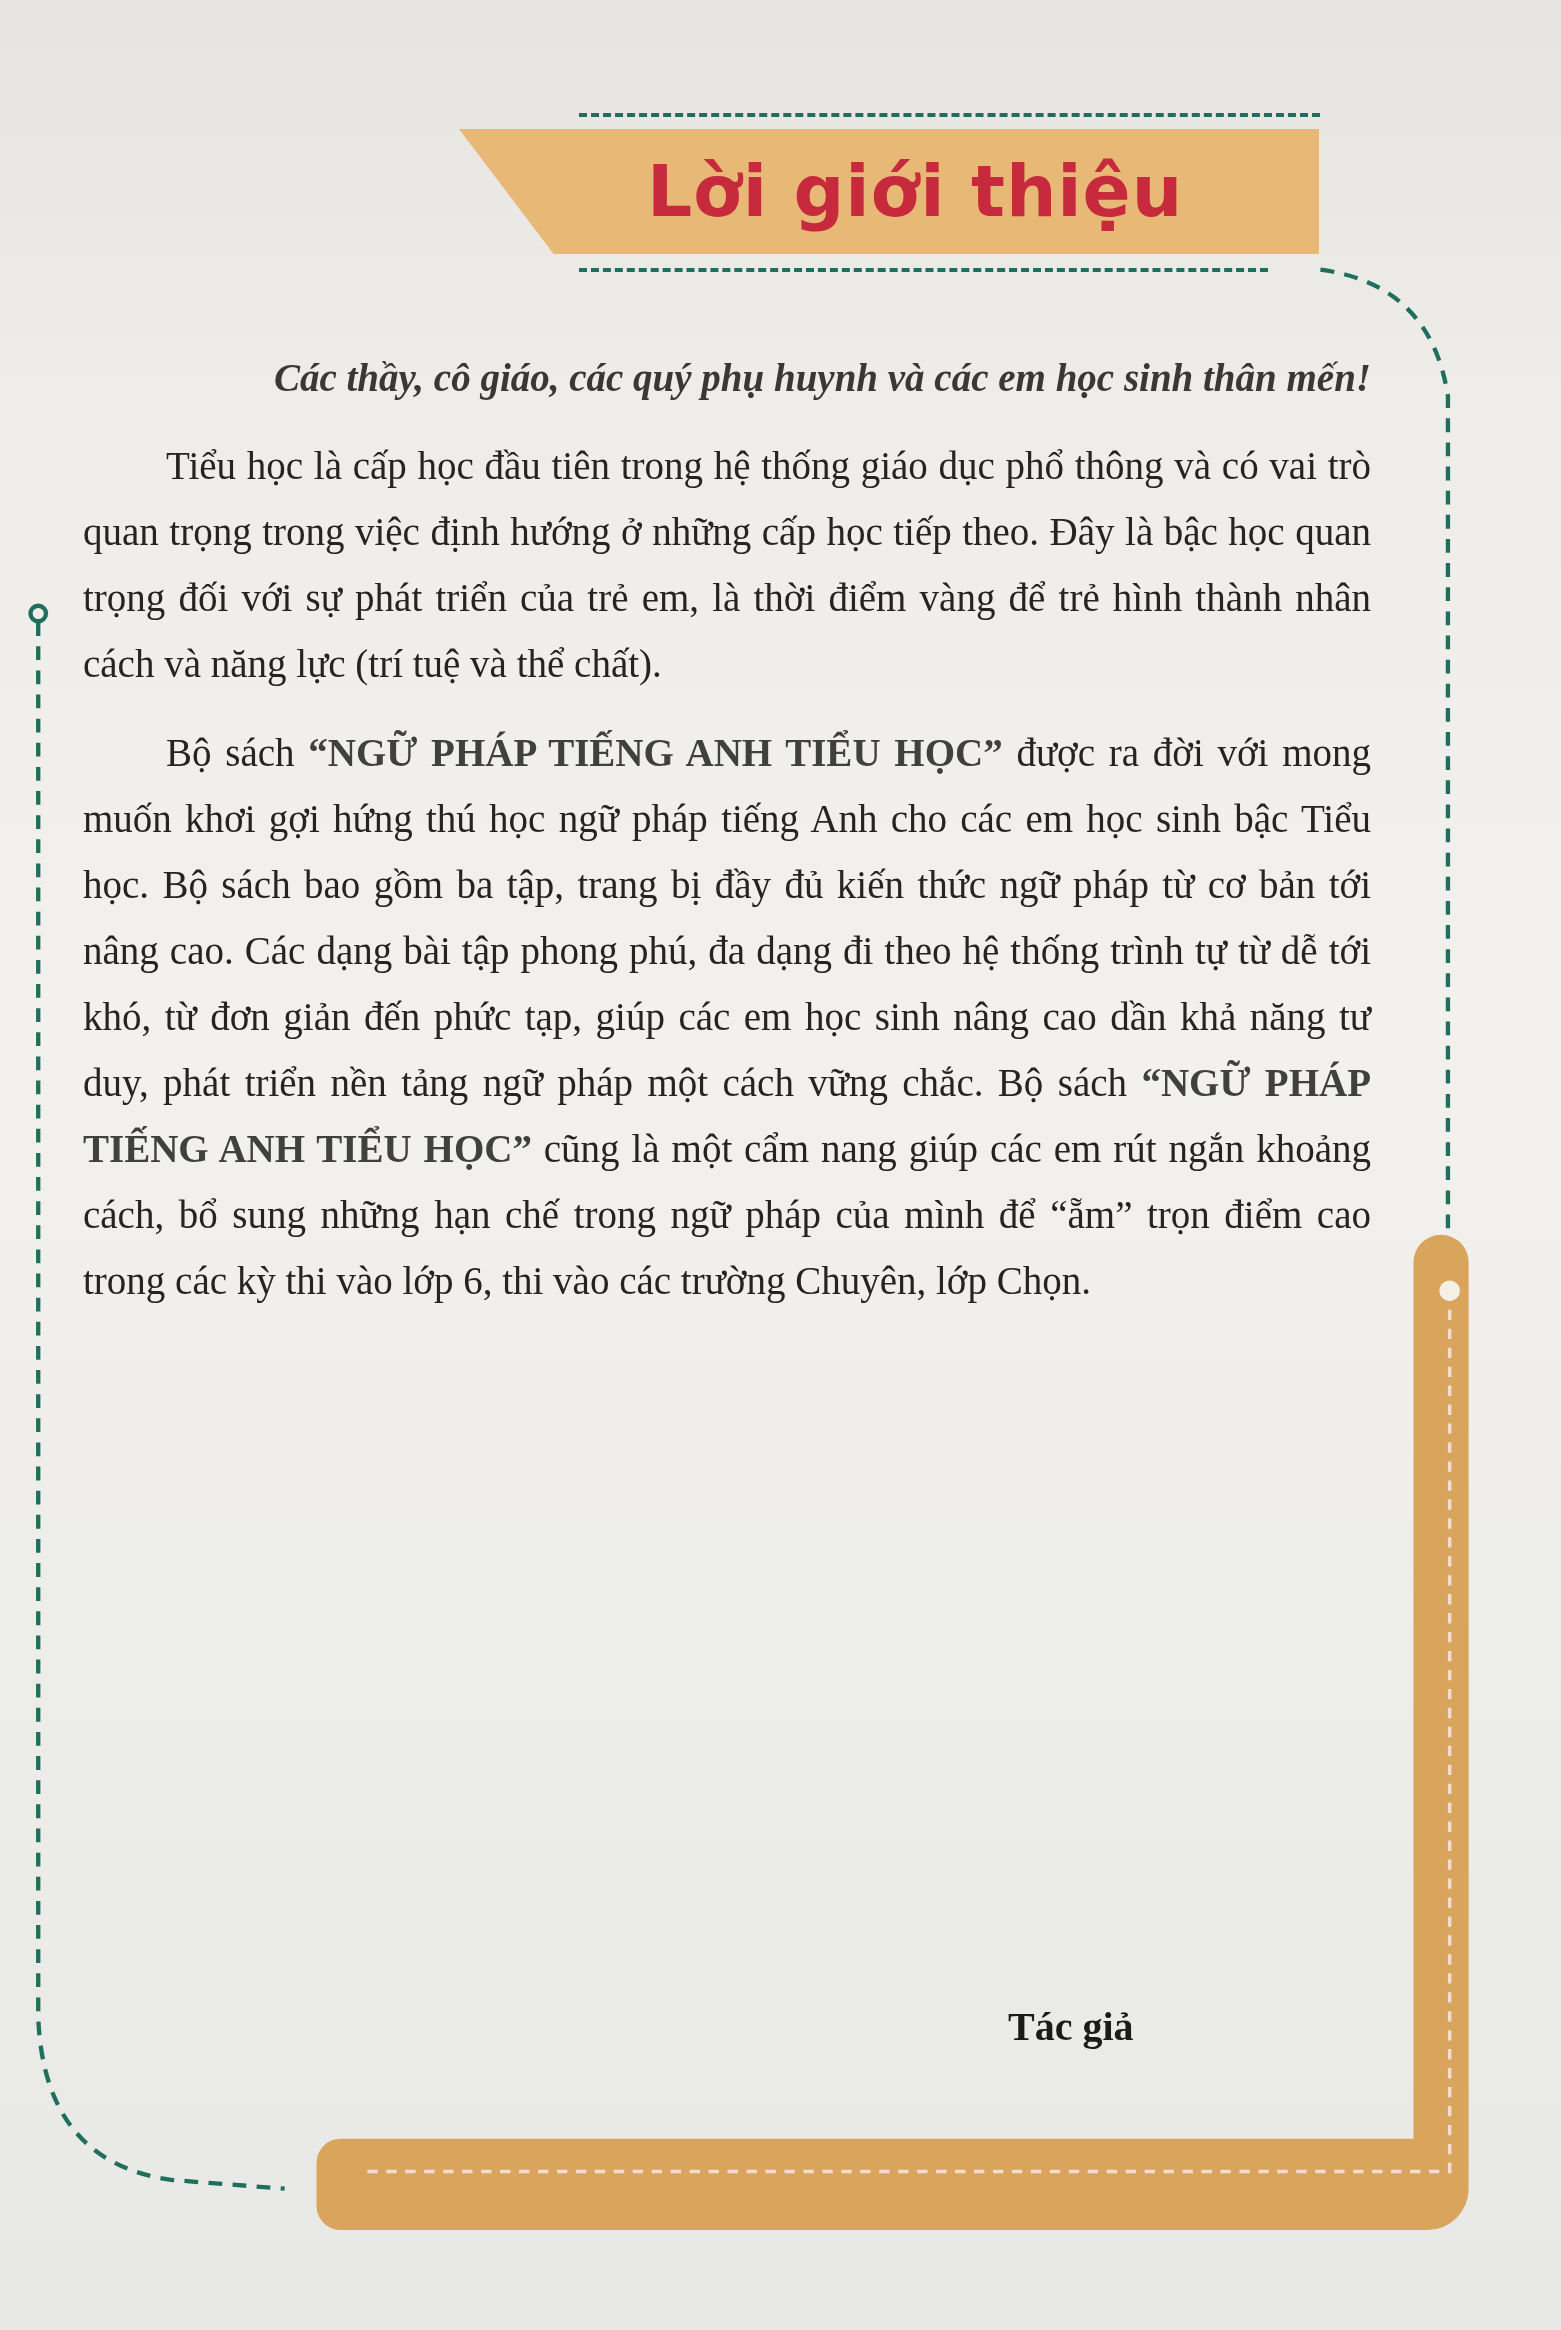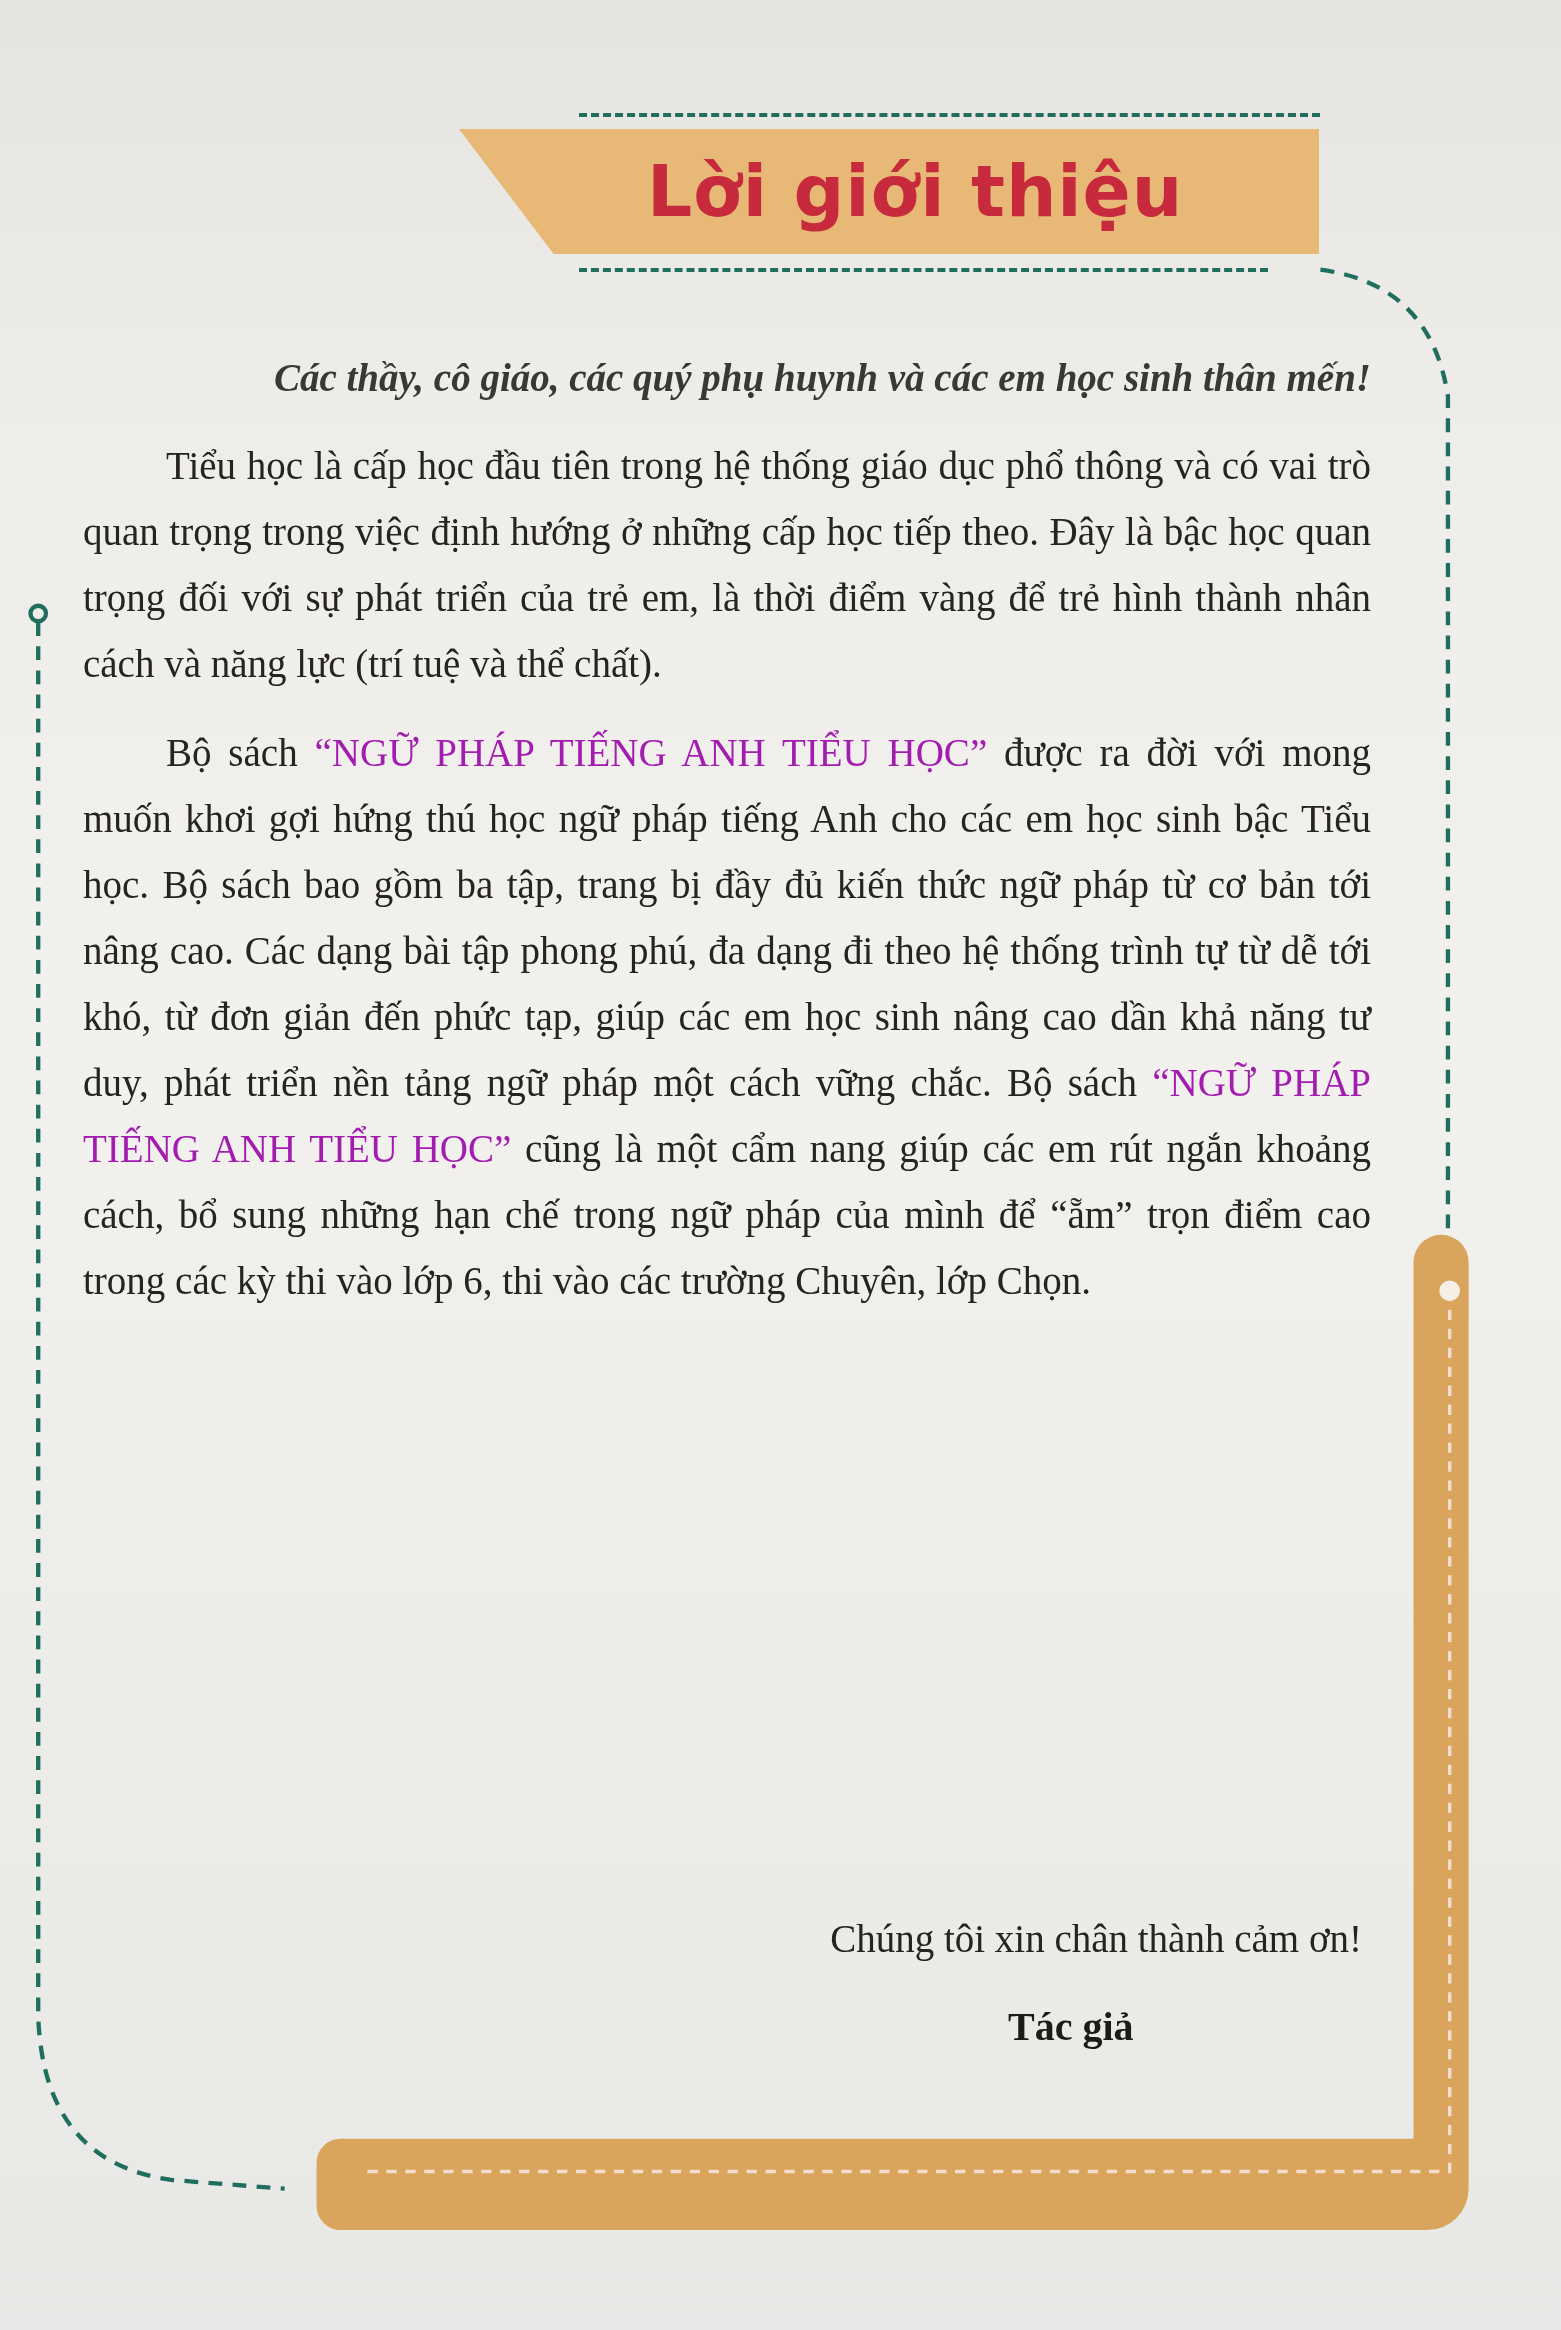--- a/index.html
+++ b/index.html
@@ -49,7 +49,7 @@
     font-weight: bold;
   }
   .para { margin: 0 0 22.4px 0; text-indent: 83px; }
-  .para b { font-weight: normal; color: #a21caf; }
+  .para b { font-weight: bold; color: #404040; }
   .closing {
     position: absolute; right: 200px; top: 1916px;
     font-size: 39px; color: #262422;

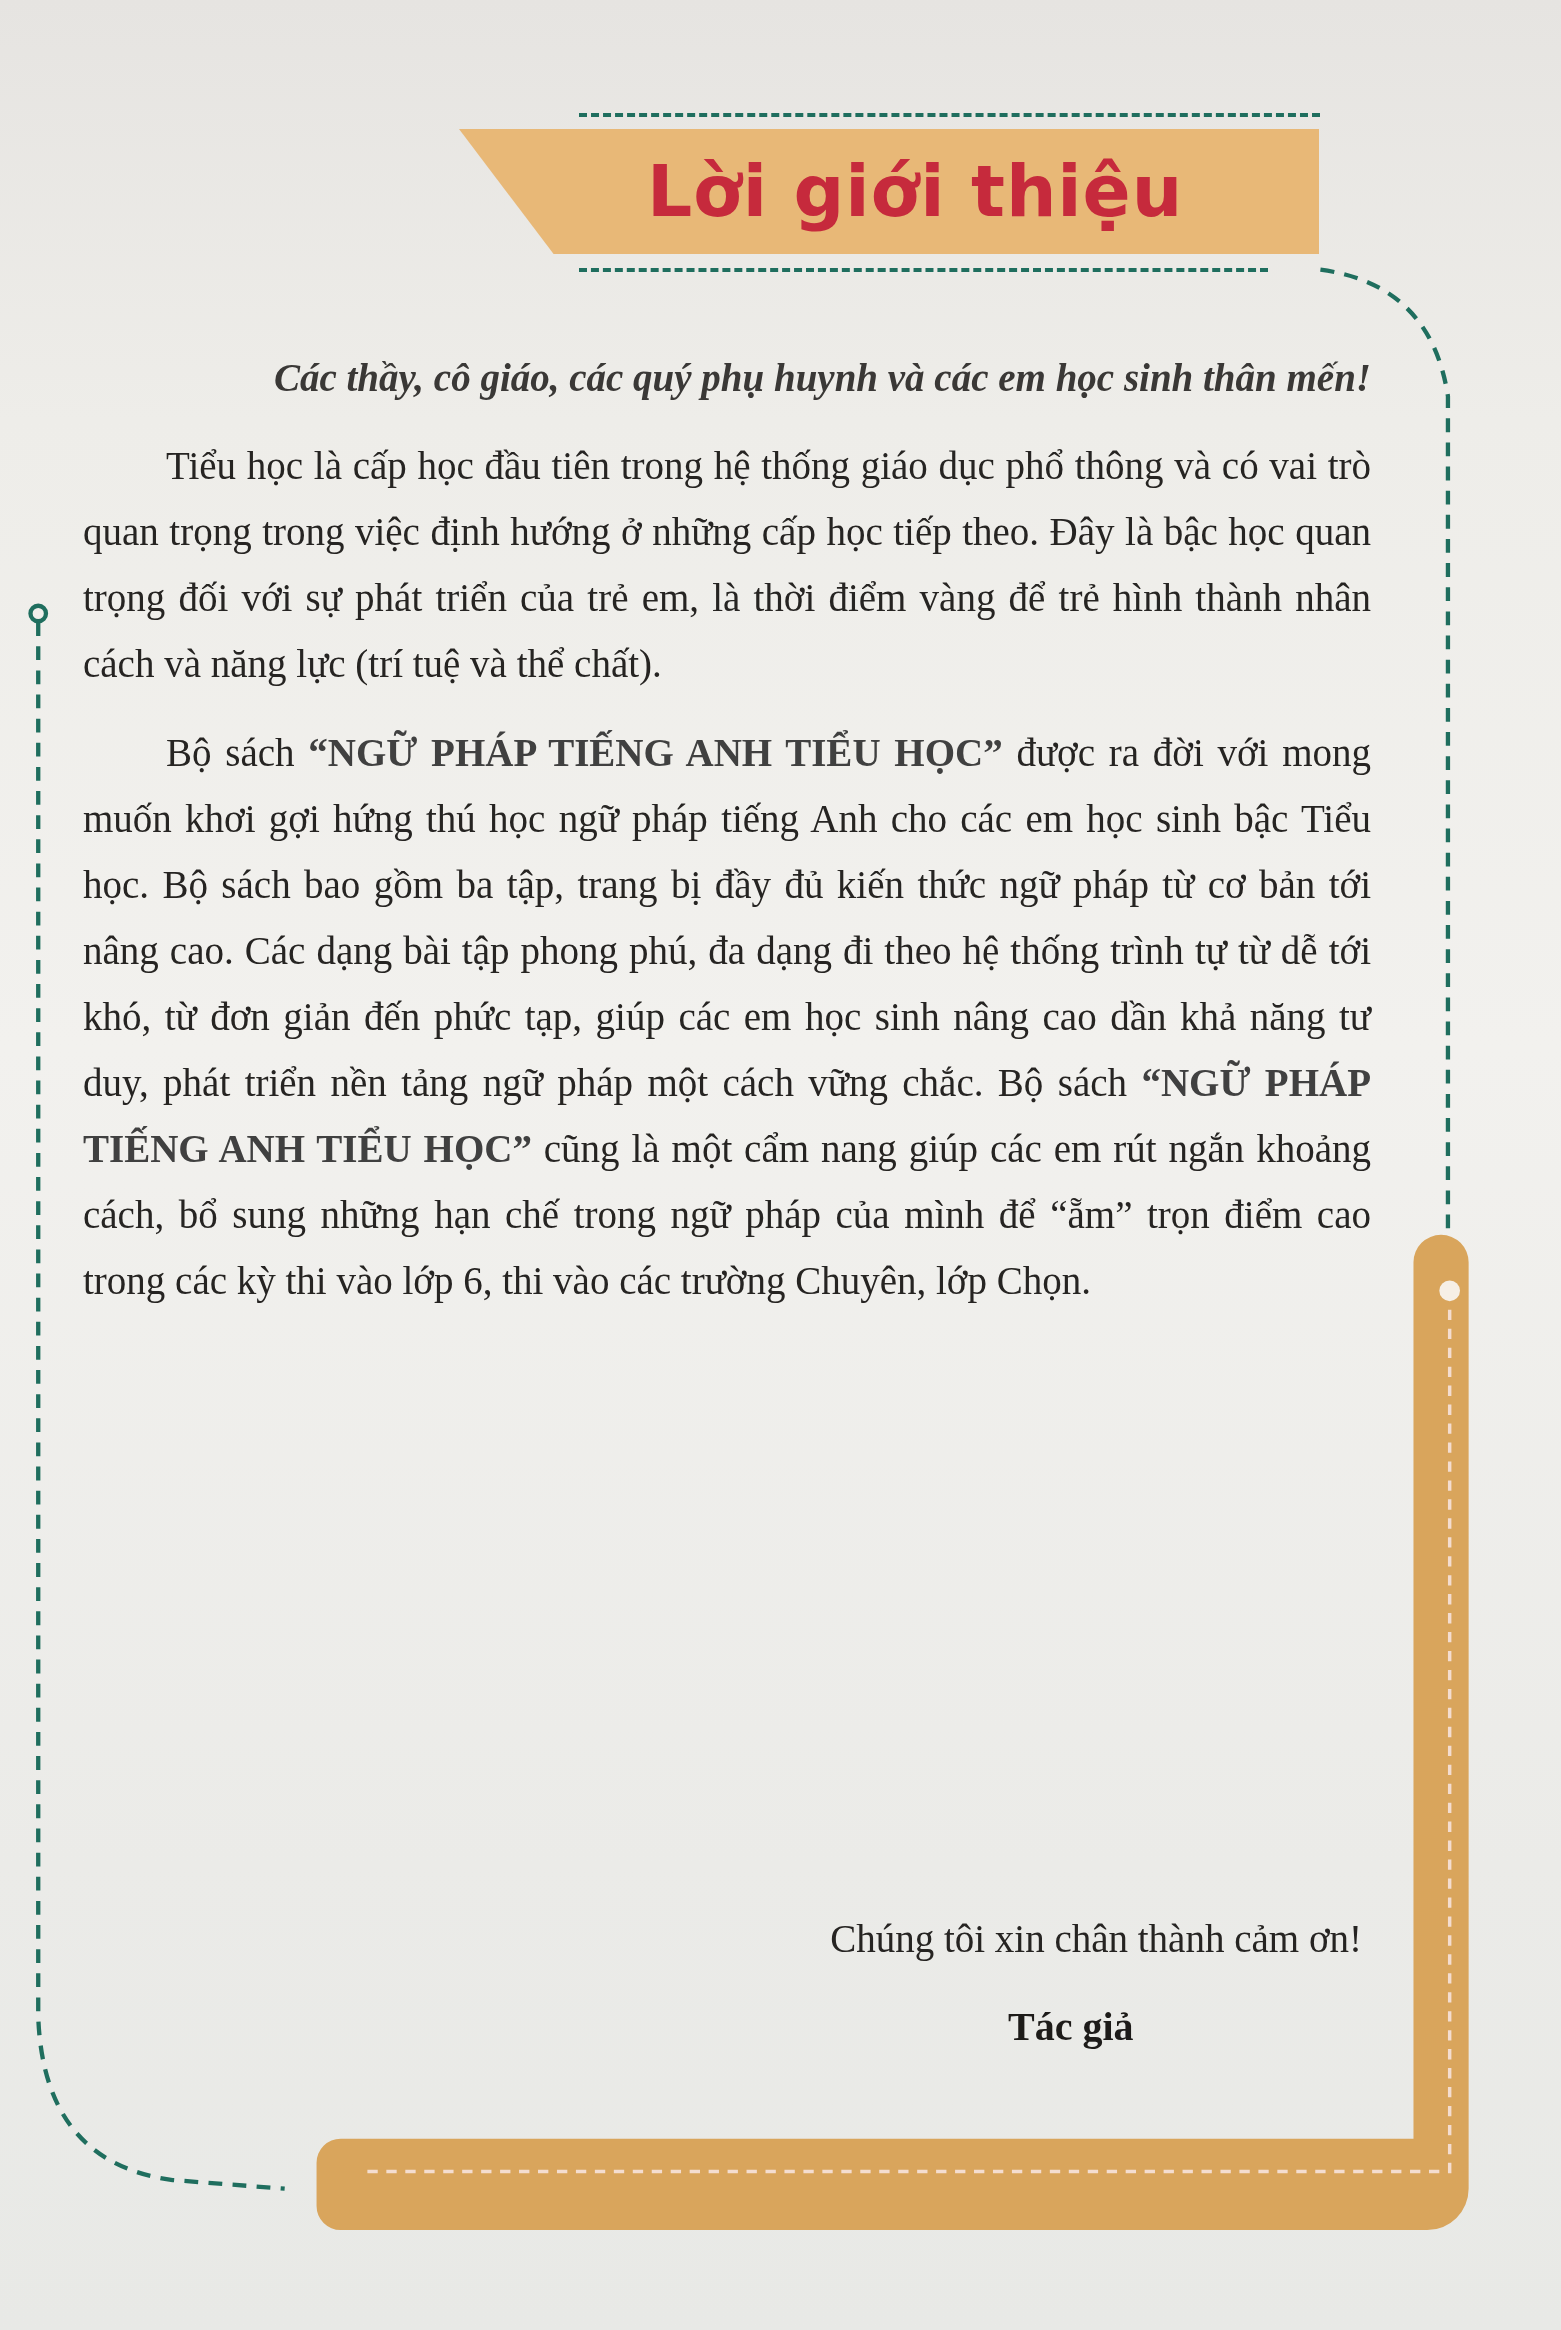--- a/index.html
+++ b/index.html
@@ -90,7 +90,6 @@
 
   </div>
 
-  <div class="closing">Chúng tôi xin chân thành cảm ơn!</div>
   <div class="signature">Tác giả</div>
 </div>
 

